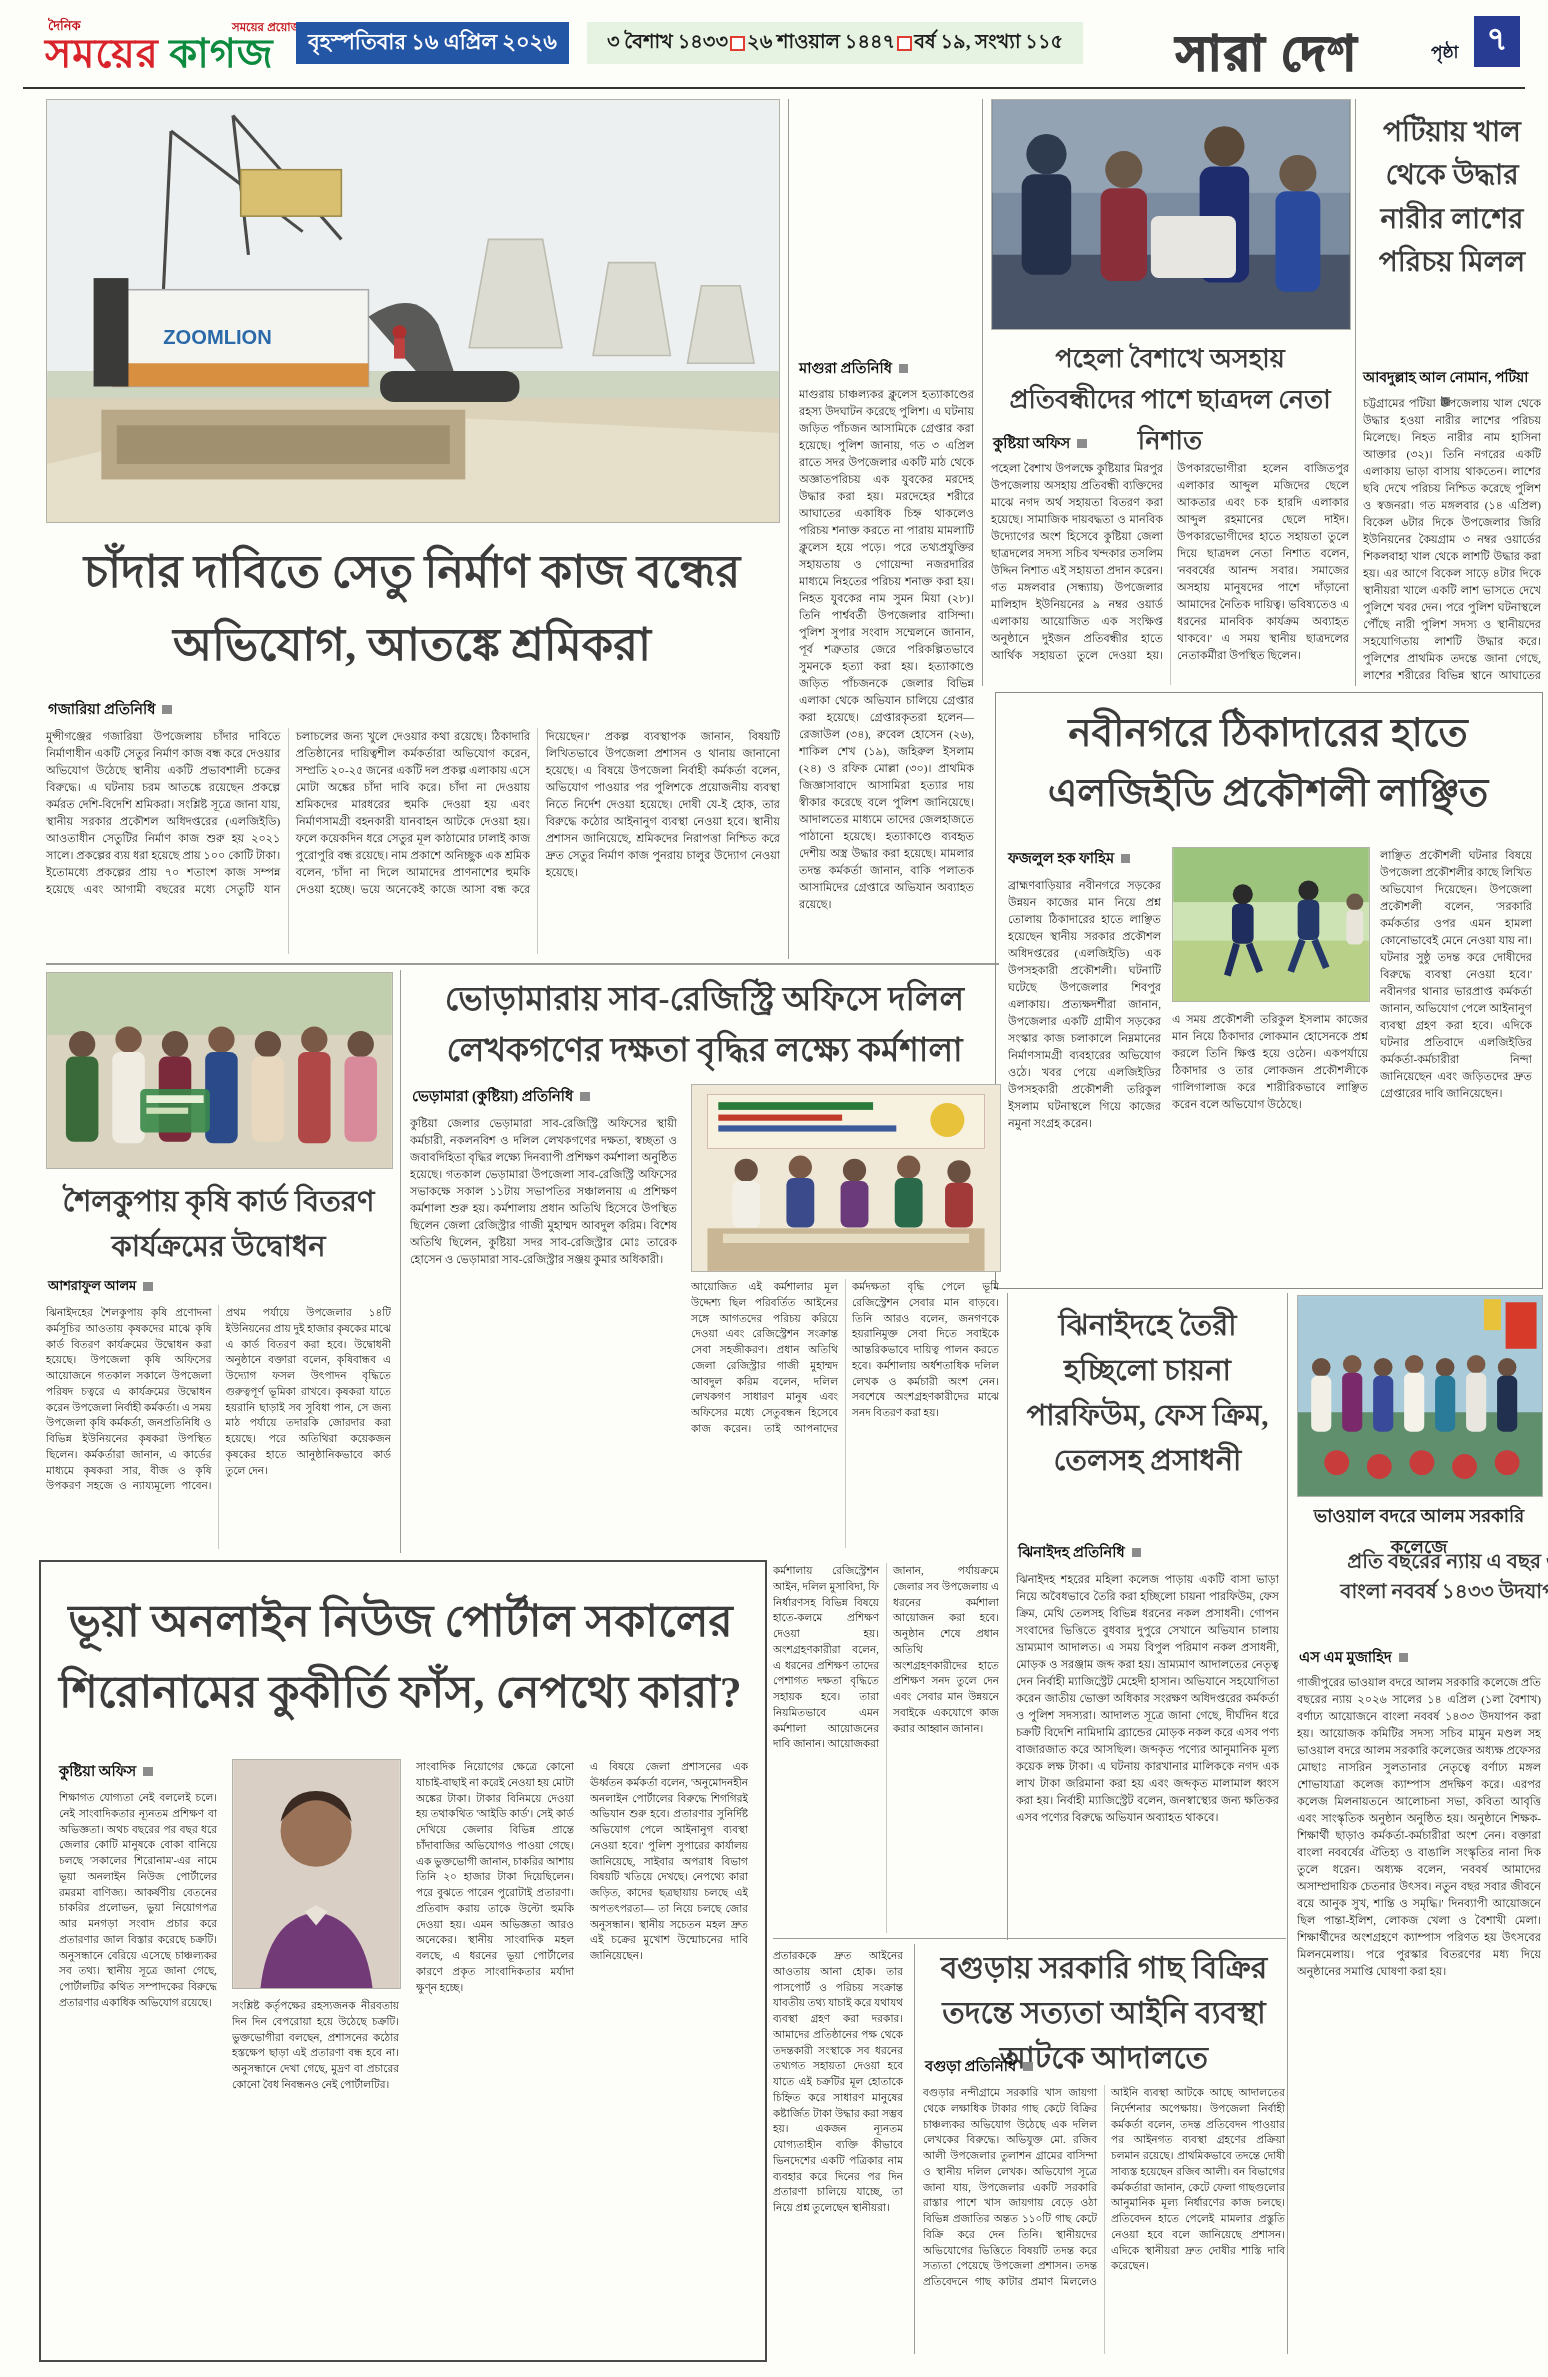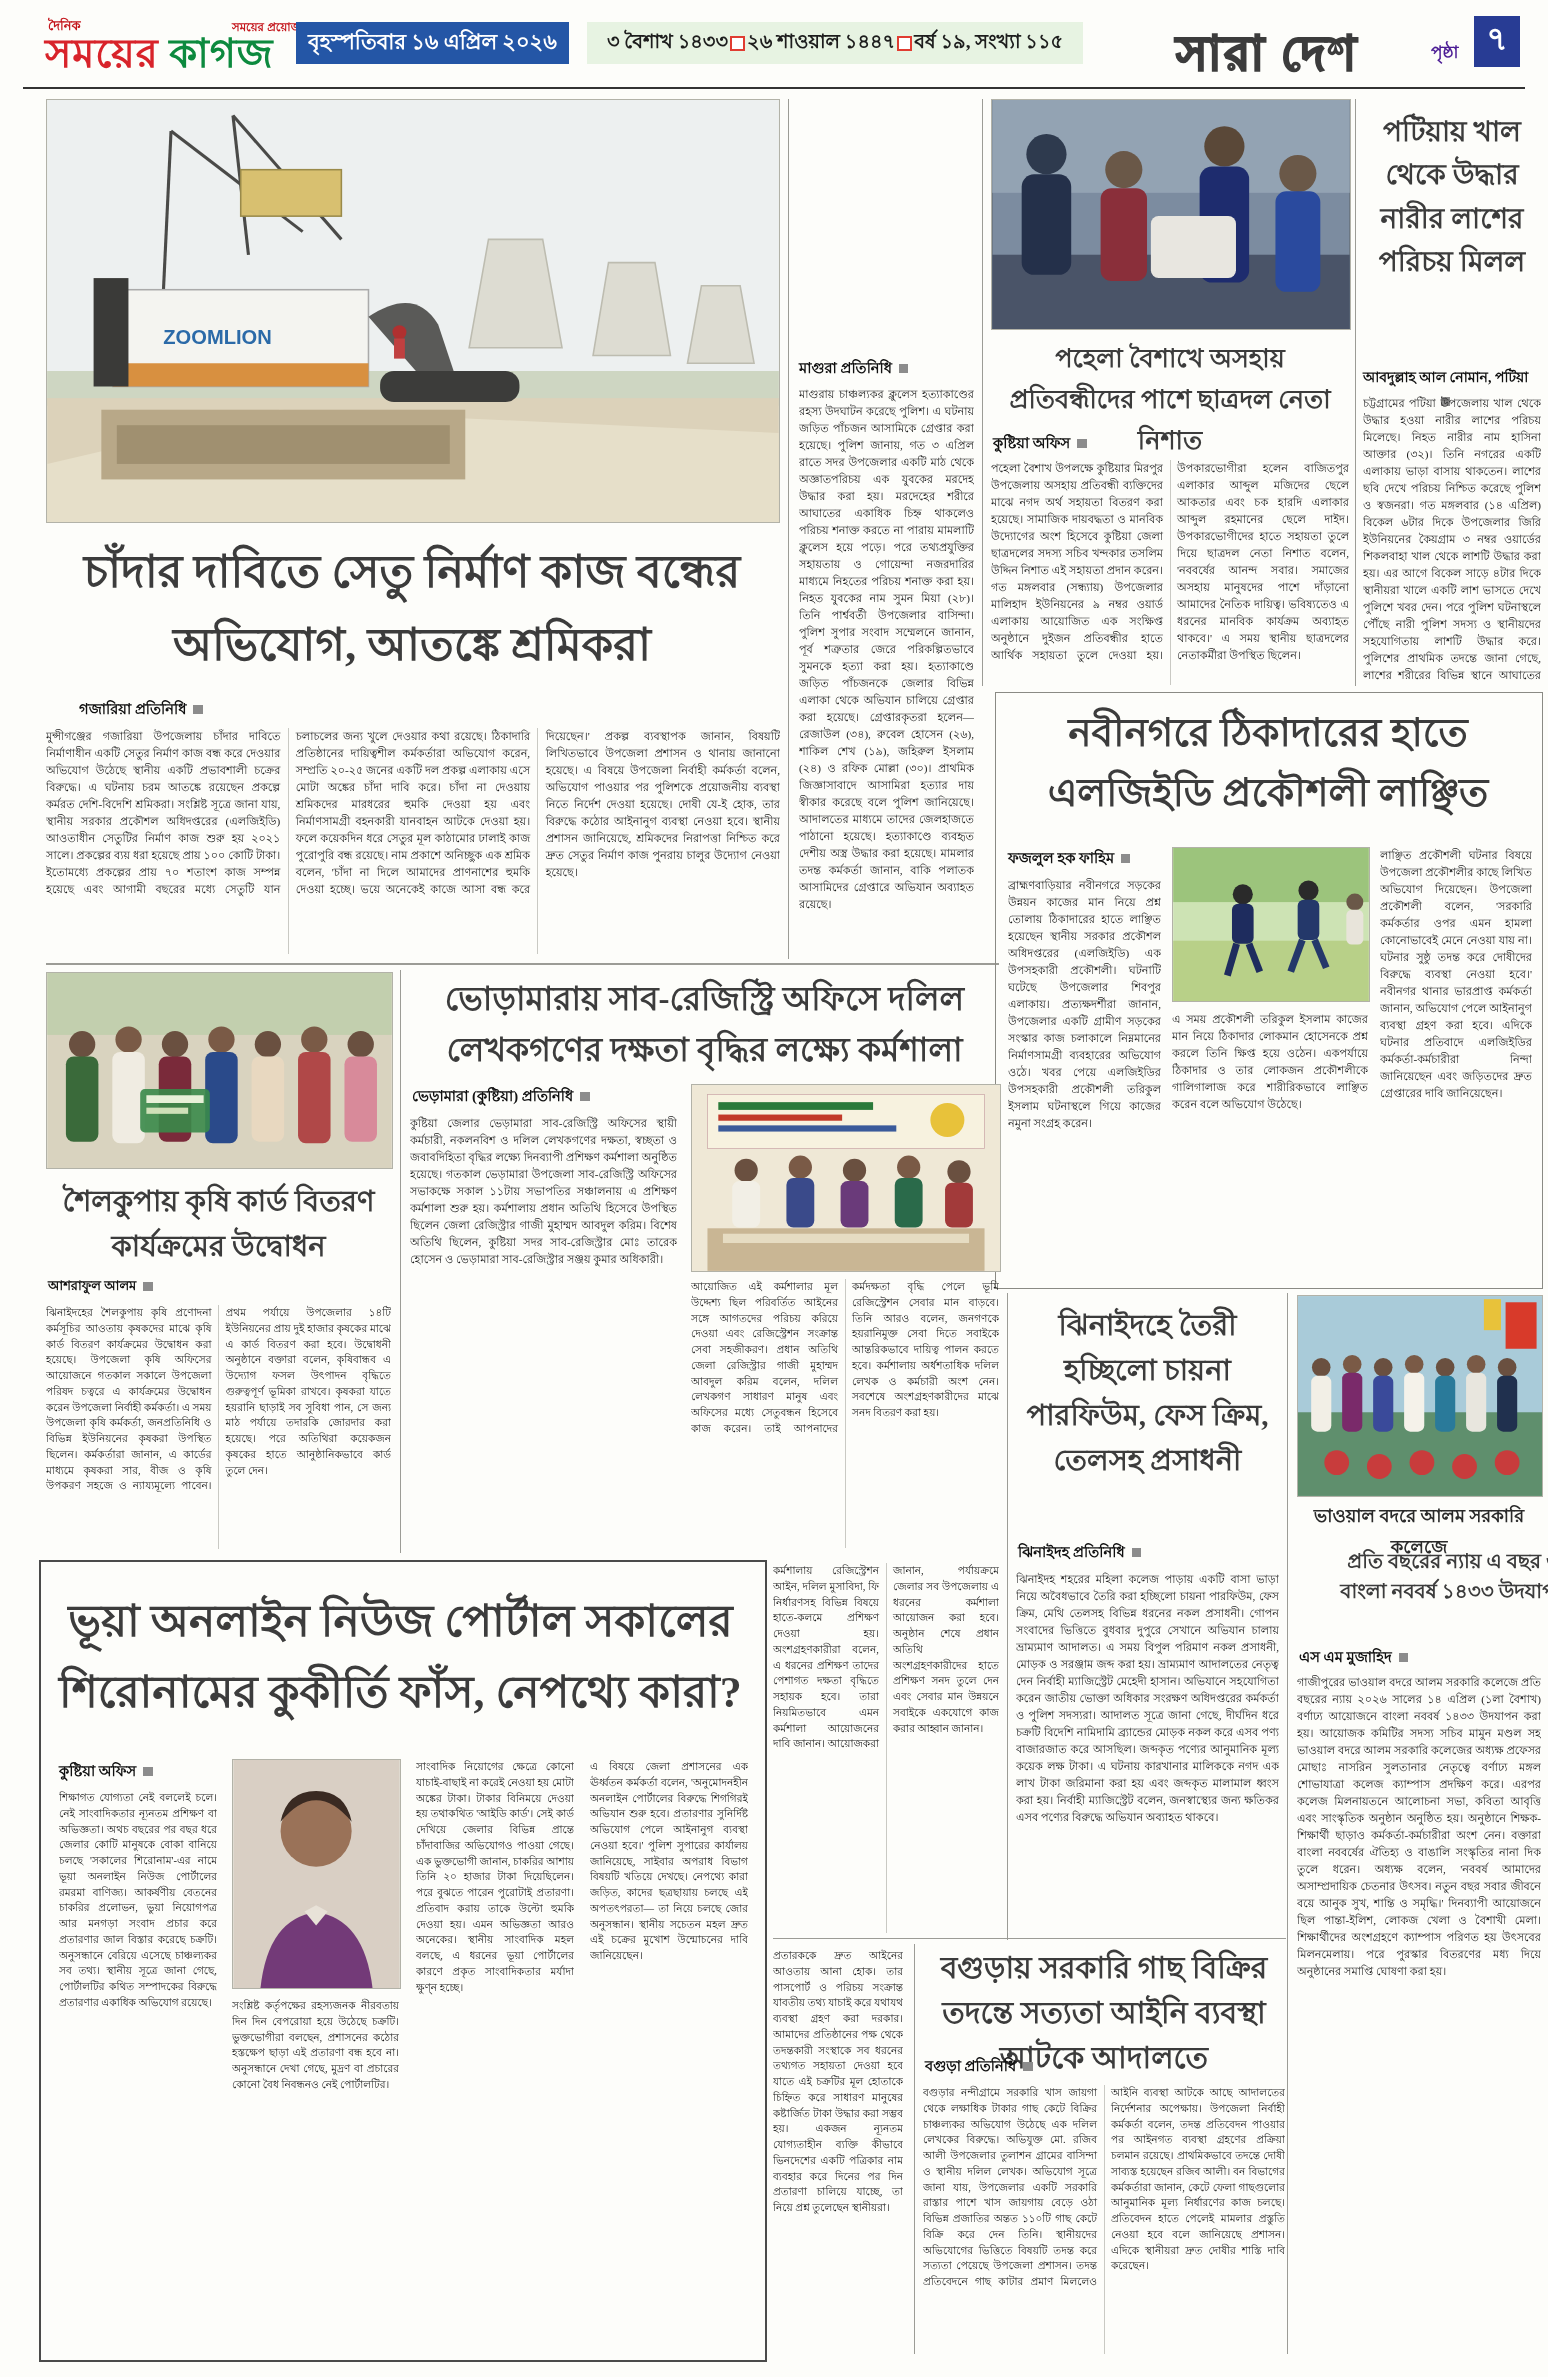--- a/index.html
+++ b/index.html
@@ -18,7 +18,7 @@
   .sq{width:11px;height:11px;border:2.3px solid #e03c31;display:inline-block;background:#fff;}
   .section-title{position:absolute;font-weight:800;font-size:48px;color:#ffffff;
                  -webkit-text-stroke:1.9px #3c3c3c;letter-spacing:2.3px;white-space:nowrap;}
-  .pagelabel{position:absolute;font:bold 17px "Liberation Serif",serif;color:#4c1d95;}
+  .pagelabel{position:absolute;font:bold 17px "Liberation Serif",serif;color:#0f172a;}
   .pagenum{position:absolute;background:#283c94;color:#fff;display:flex;align-items:center;justify-content:center;
            font:bold 33px "Liberation Serif",serif;}
   

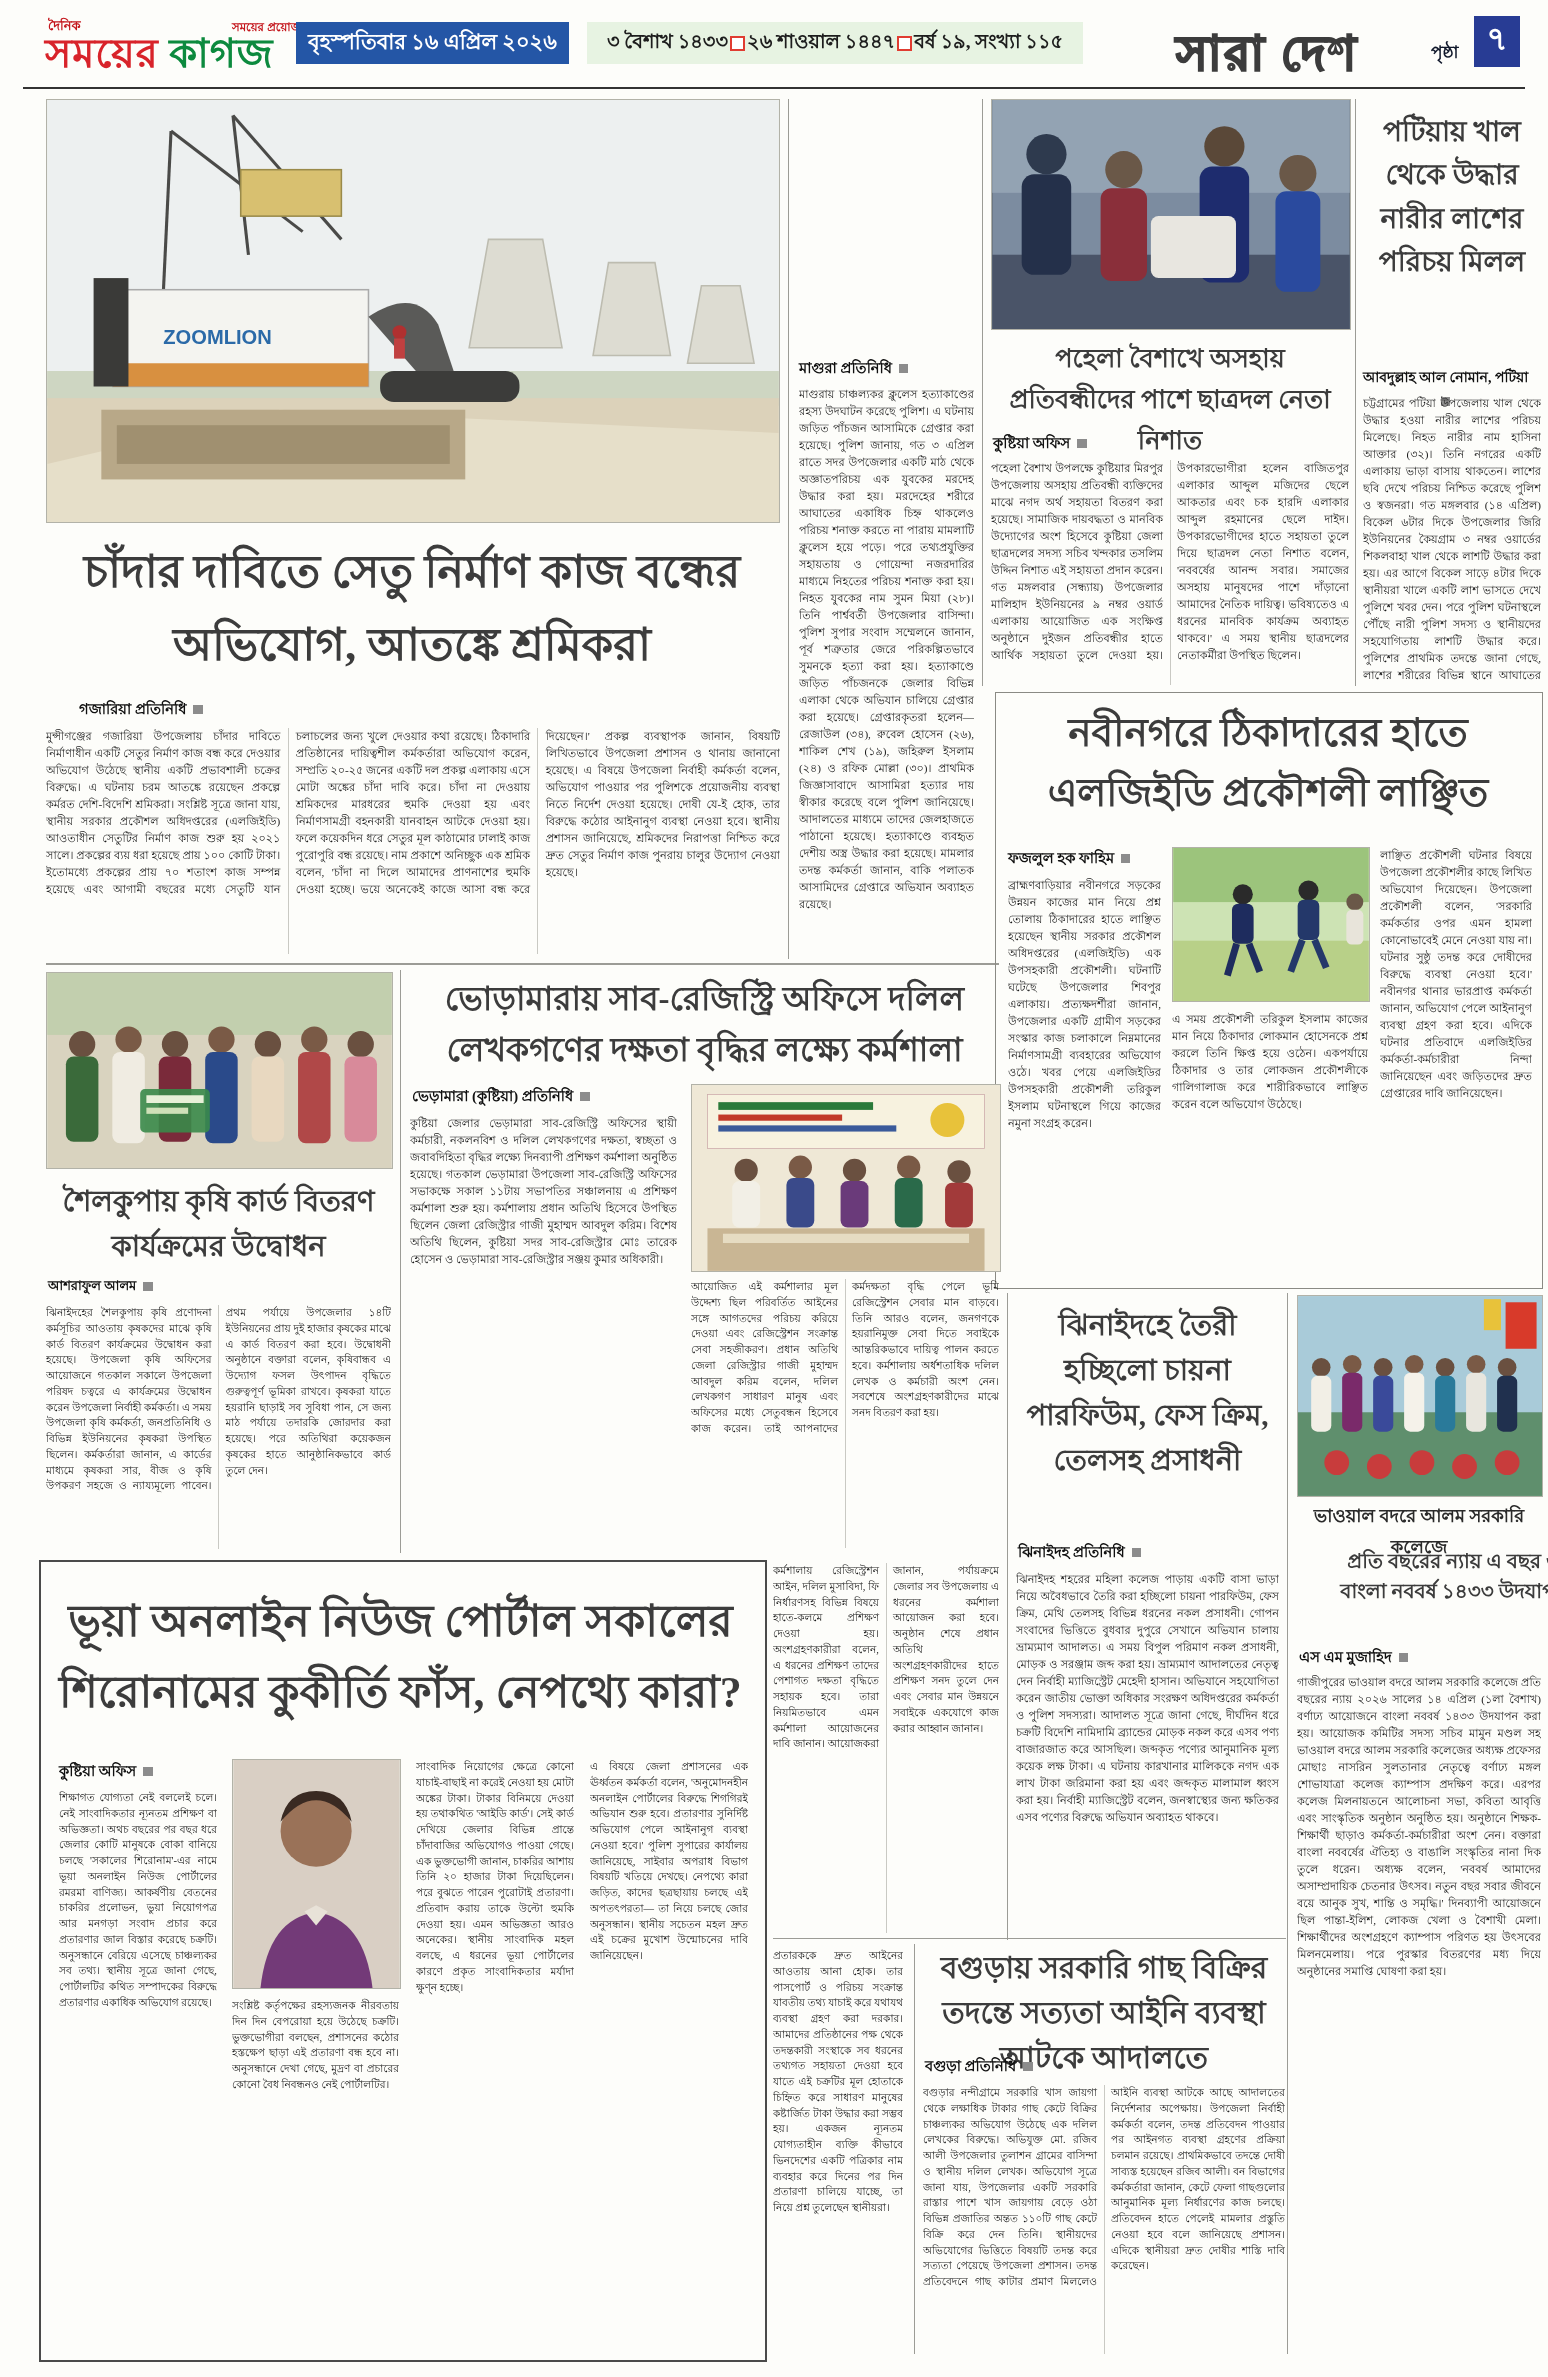--- a/index.html
+++ b/index.html
@@ -106,7 +106,7 @@
   </div>
 
   <div class="hl" style="left:46px;top:536px;width:732px;font-size:45px;line-height:1.62;">চাঁদার দাবিতে সেতু নির্মাণ কাজ বন্ধের অভিযোগ, আতঙ্কে শ্রমিকরা</div>
-  <div class="byline" style="left:48px;top:697px;margin-left:31px;">
+  <div class="byline" style="left:48px;top:697px;">
     <span>গজারিয়া প্রতিনিধি</span>
     <span class="mk"></span>
   </div>

